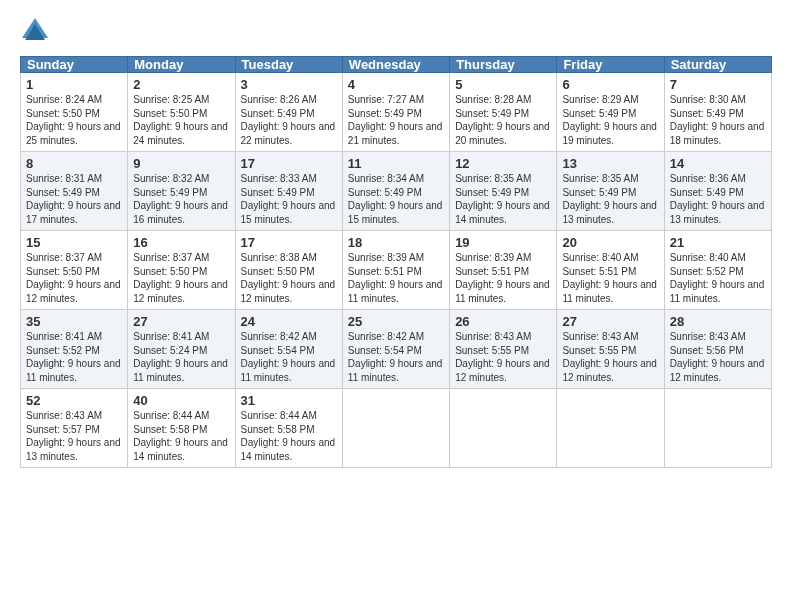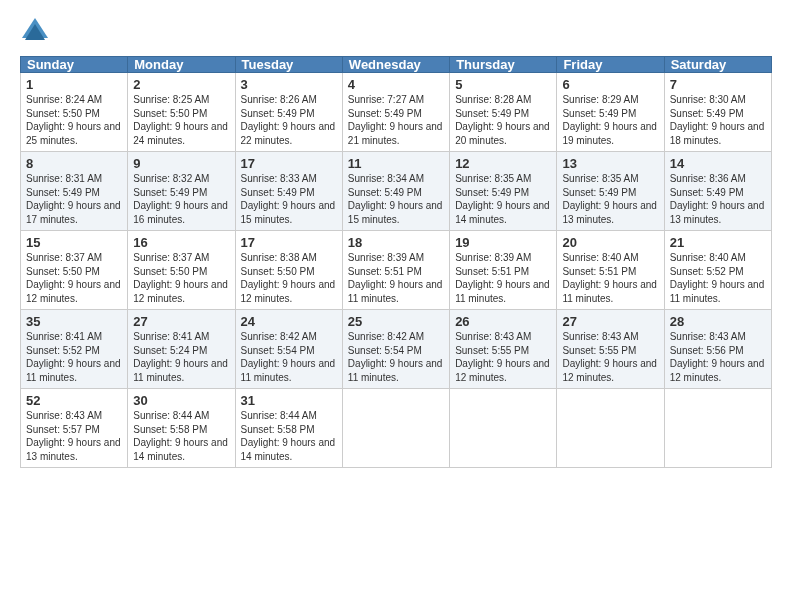--- a/index.html
+++ b/index.html
@@ -377,7 +377,7 @@
           </div>
         </td>
           <td>
-          <span class="day-number">30</span>
+          <span class="day-number">40</span>
           <div class="day-info">
             <span>Sunrise: </span><span>8:44 AM</span><br>
             <span>Sunset: </span><span>5:58 PM</span><br>

